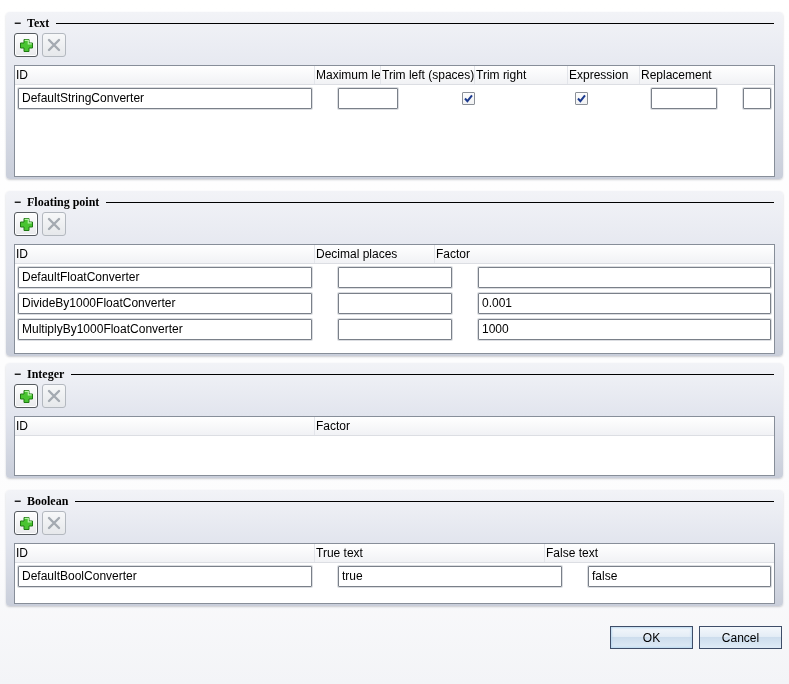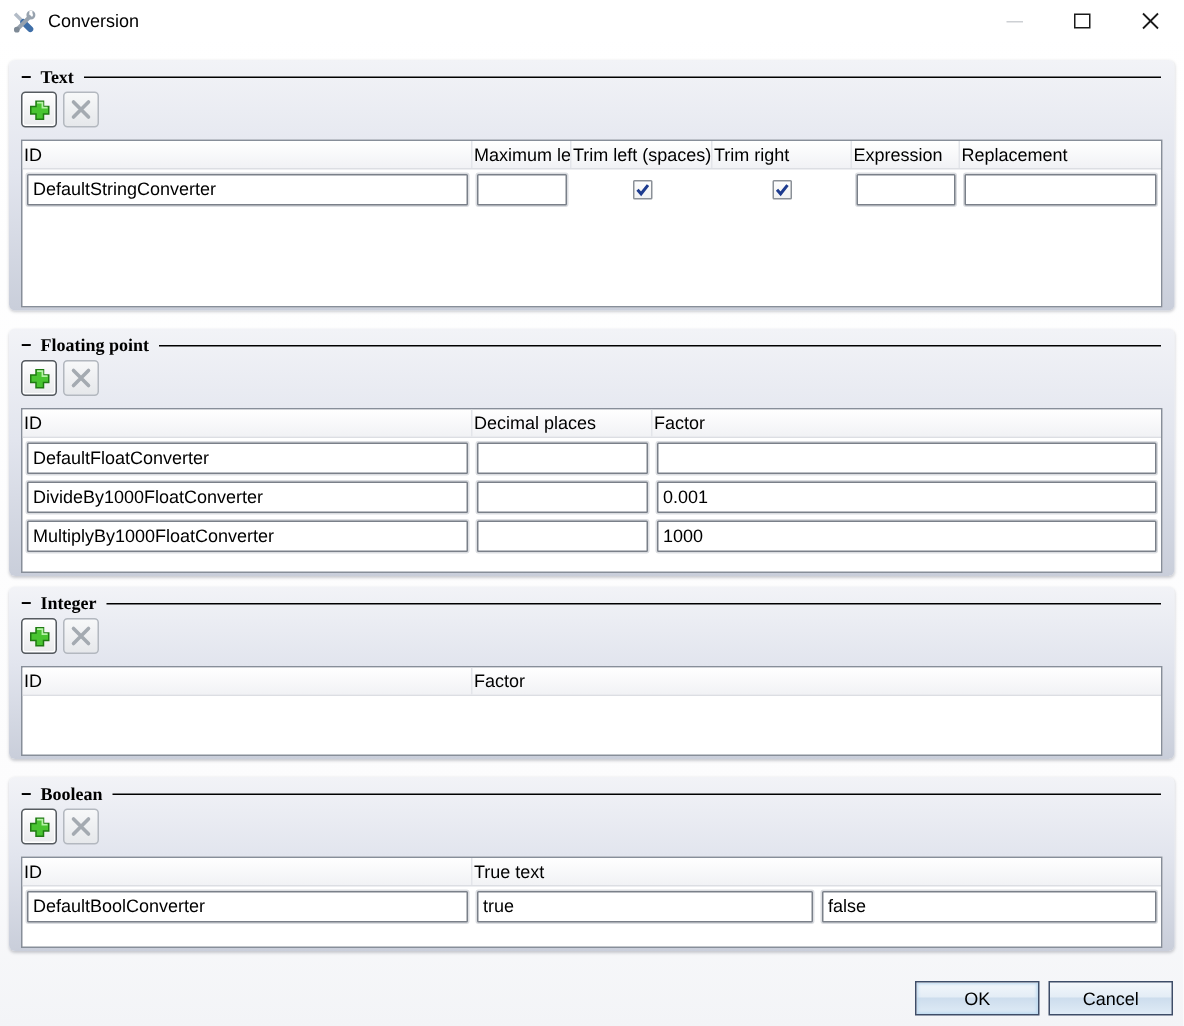--- a/index.html
+++ b/index.html
@@ -131,31 +131,6 @@
 
 <div class="window">
 
-  <div class="titlebar">
-    <svg class="app-icon" viewBox="0 0 17 17">
-      <line x1="3" y1="3.2" x2="8.5" y2="8.7" stroke="#b3bcc7" stroke-width="2.4"></line>
-      <line x1="8.5" y1="8.7" x2="13.2" y2="13.4" stroke="#3f6fa8" stroke-width="4" stroke-linecap="round"></line>
-      <line x1="13.5" y1="4.5" x2="4.5" y2="13.5" stroke="#97a2ae" stroke-width="2.6"></line>
-      <circle cx="13.6" cy="4.0" r="2.2" fill="none" stroke="#97a2ae" stroke-width="1.6"></circle>
-      <rect x="12.6" y="1.2" width="2" height="2.4" fill="#ffffff"></rect>
-      <circle cx="4.2" cy="13.8" r="1.9" fill="#7e8a96"></circle>
-    </svg>
-    <span class="title-text">Conversion</span>
-    <div class="win-controls">
-      <div class="win-btn">
-        <div class="glyph-min"></div>
-      </div>
-      <div class="win-btn">
-        <div class="glyph-max"></div>
-      </div>
-      <div class="win-btn">
-        <svg width="12" height="12" viewBox="0 0 12 12">
-          <line x1="1" y1="1" x2="11" y2="11" stroke="#1a1a1a" stroke-width="1.2"></line>
-          <line x1="11" y1="1" x2="1" y2="11" stroke="#1a1a1a" stroke-width="1.2"></line>
-        </svg>
-      </div>
-    </div>
-  </div>
 
   <div class="content">
 

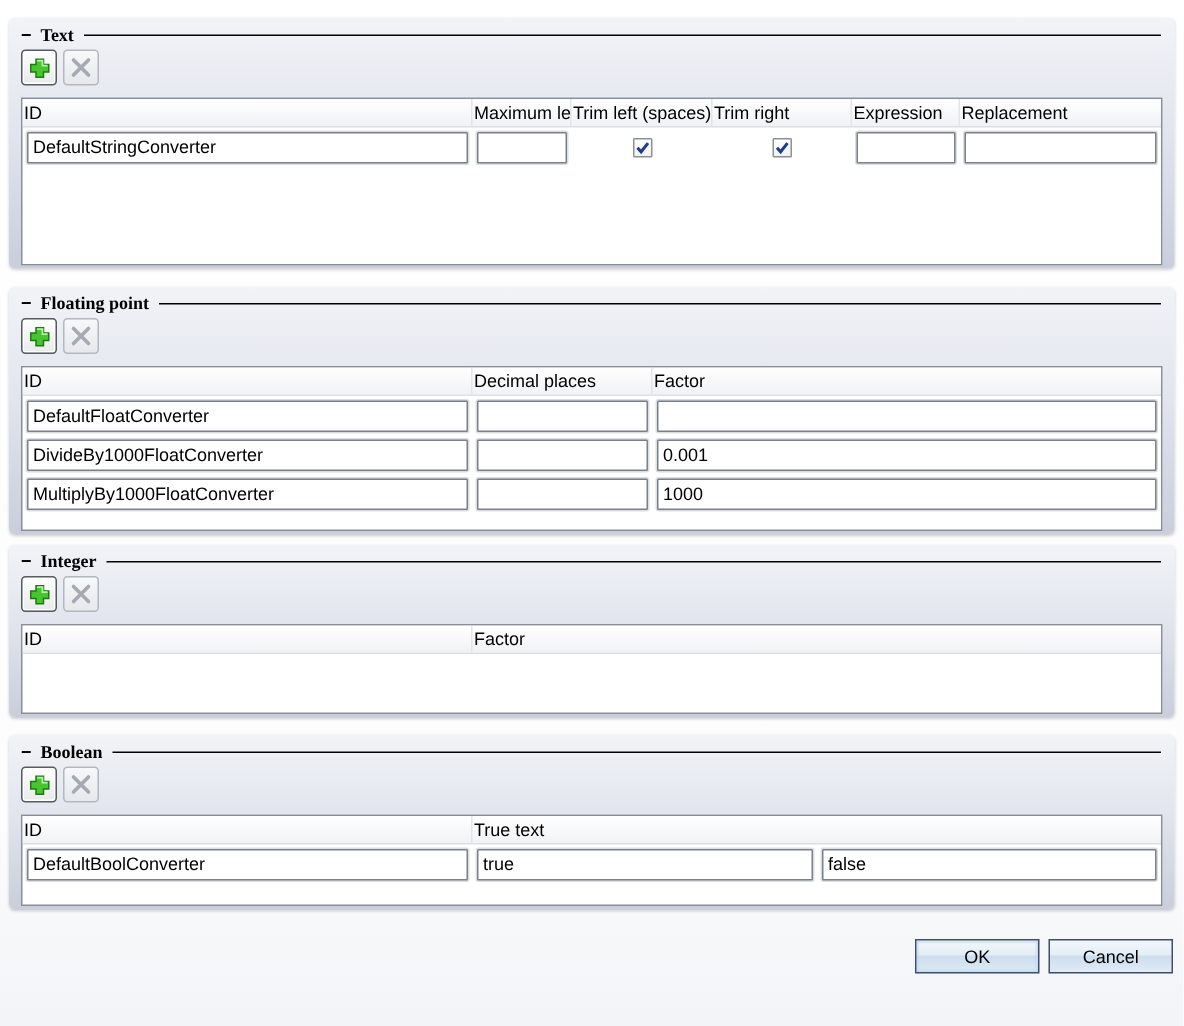--- a/index.html
+++ b/index.html
@@ -82,7 +82,7 @@
   }
   .th:last-child { border-right: none; }
 
-  .trow { display: flex; height: 26px; align-items: center; }
+  .trow { display: flex; height: 26px; align-items: center; gap: 20px; }
   .td { flex-shrink: 0; display: flex; align-items: center; height: 100%; }
   .td.center { justify-content: center; }
 

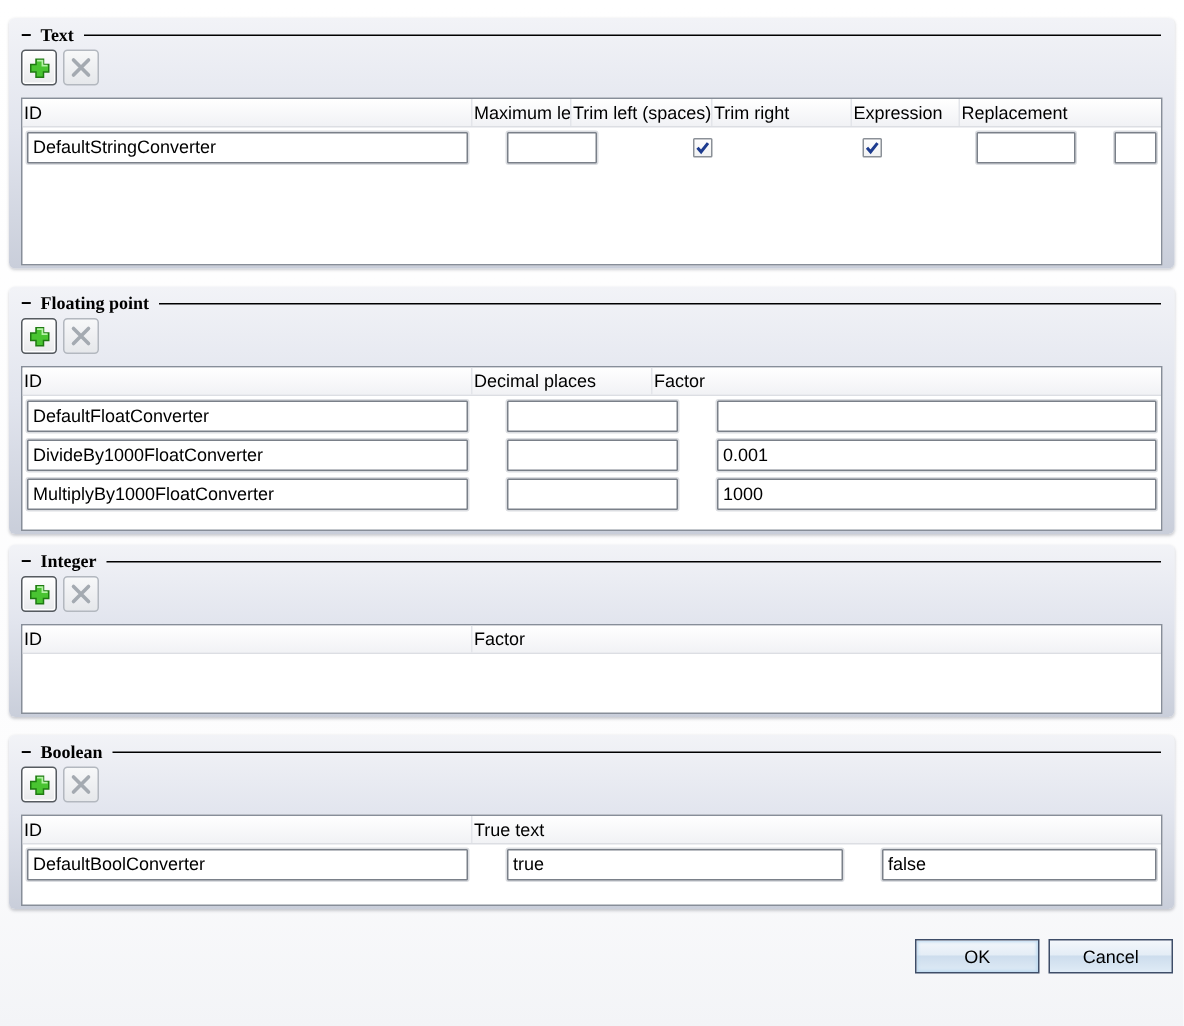--- a/index.html
+++ b/index.html
@@ -304,6 +304,7 @@
         <div class="thead">
           <div class="th c-id">ID</div>
           <div class="th c-true">True text</div>
+          <div class="th grow">False text</div>
         </div>
         <div class="trow">
           <div class="td c-id">

